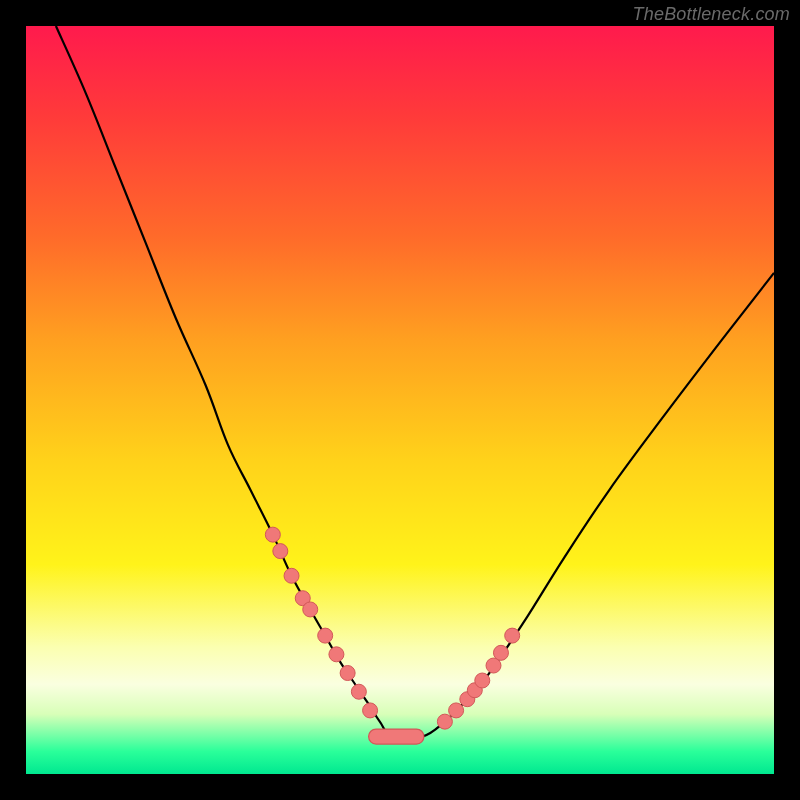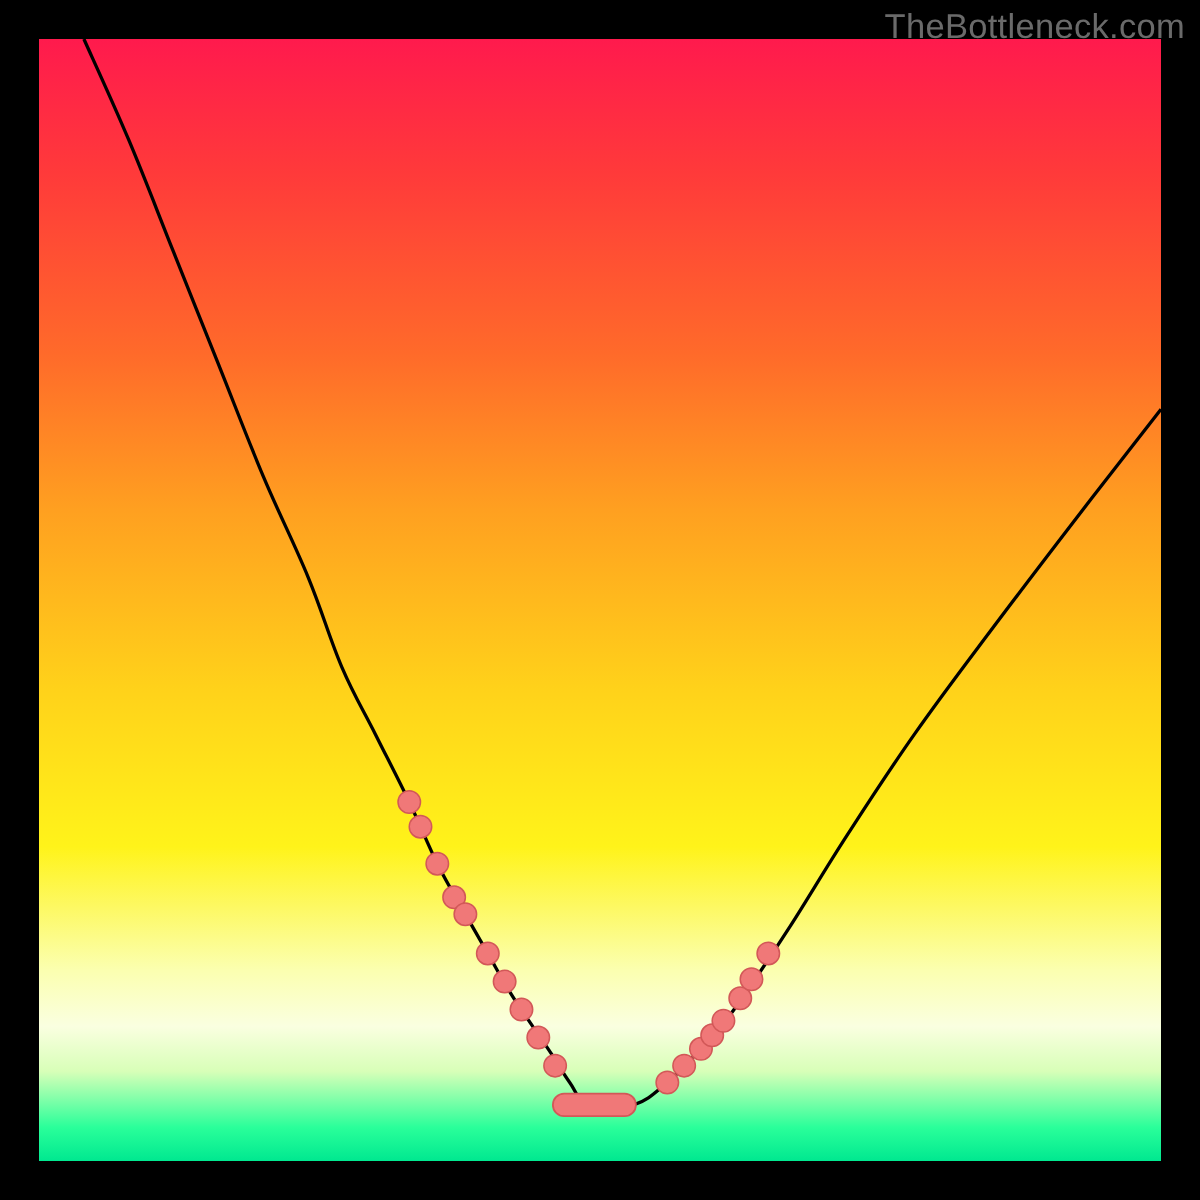--- a/index.html
+++ b/index.html
@@ -35,10 +35,11 @@
     top: 4px;
     right: 10px;
     color: #6a6a6a;
-    font-size: 23px;
+    font-size: 18px;
     letter-spacing: 0.2px;
     font-weight: 500;
     z-index: 5;
+    font-style: italic;
   }
   svg.plot {
     position: absolute;

